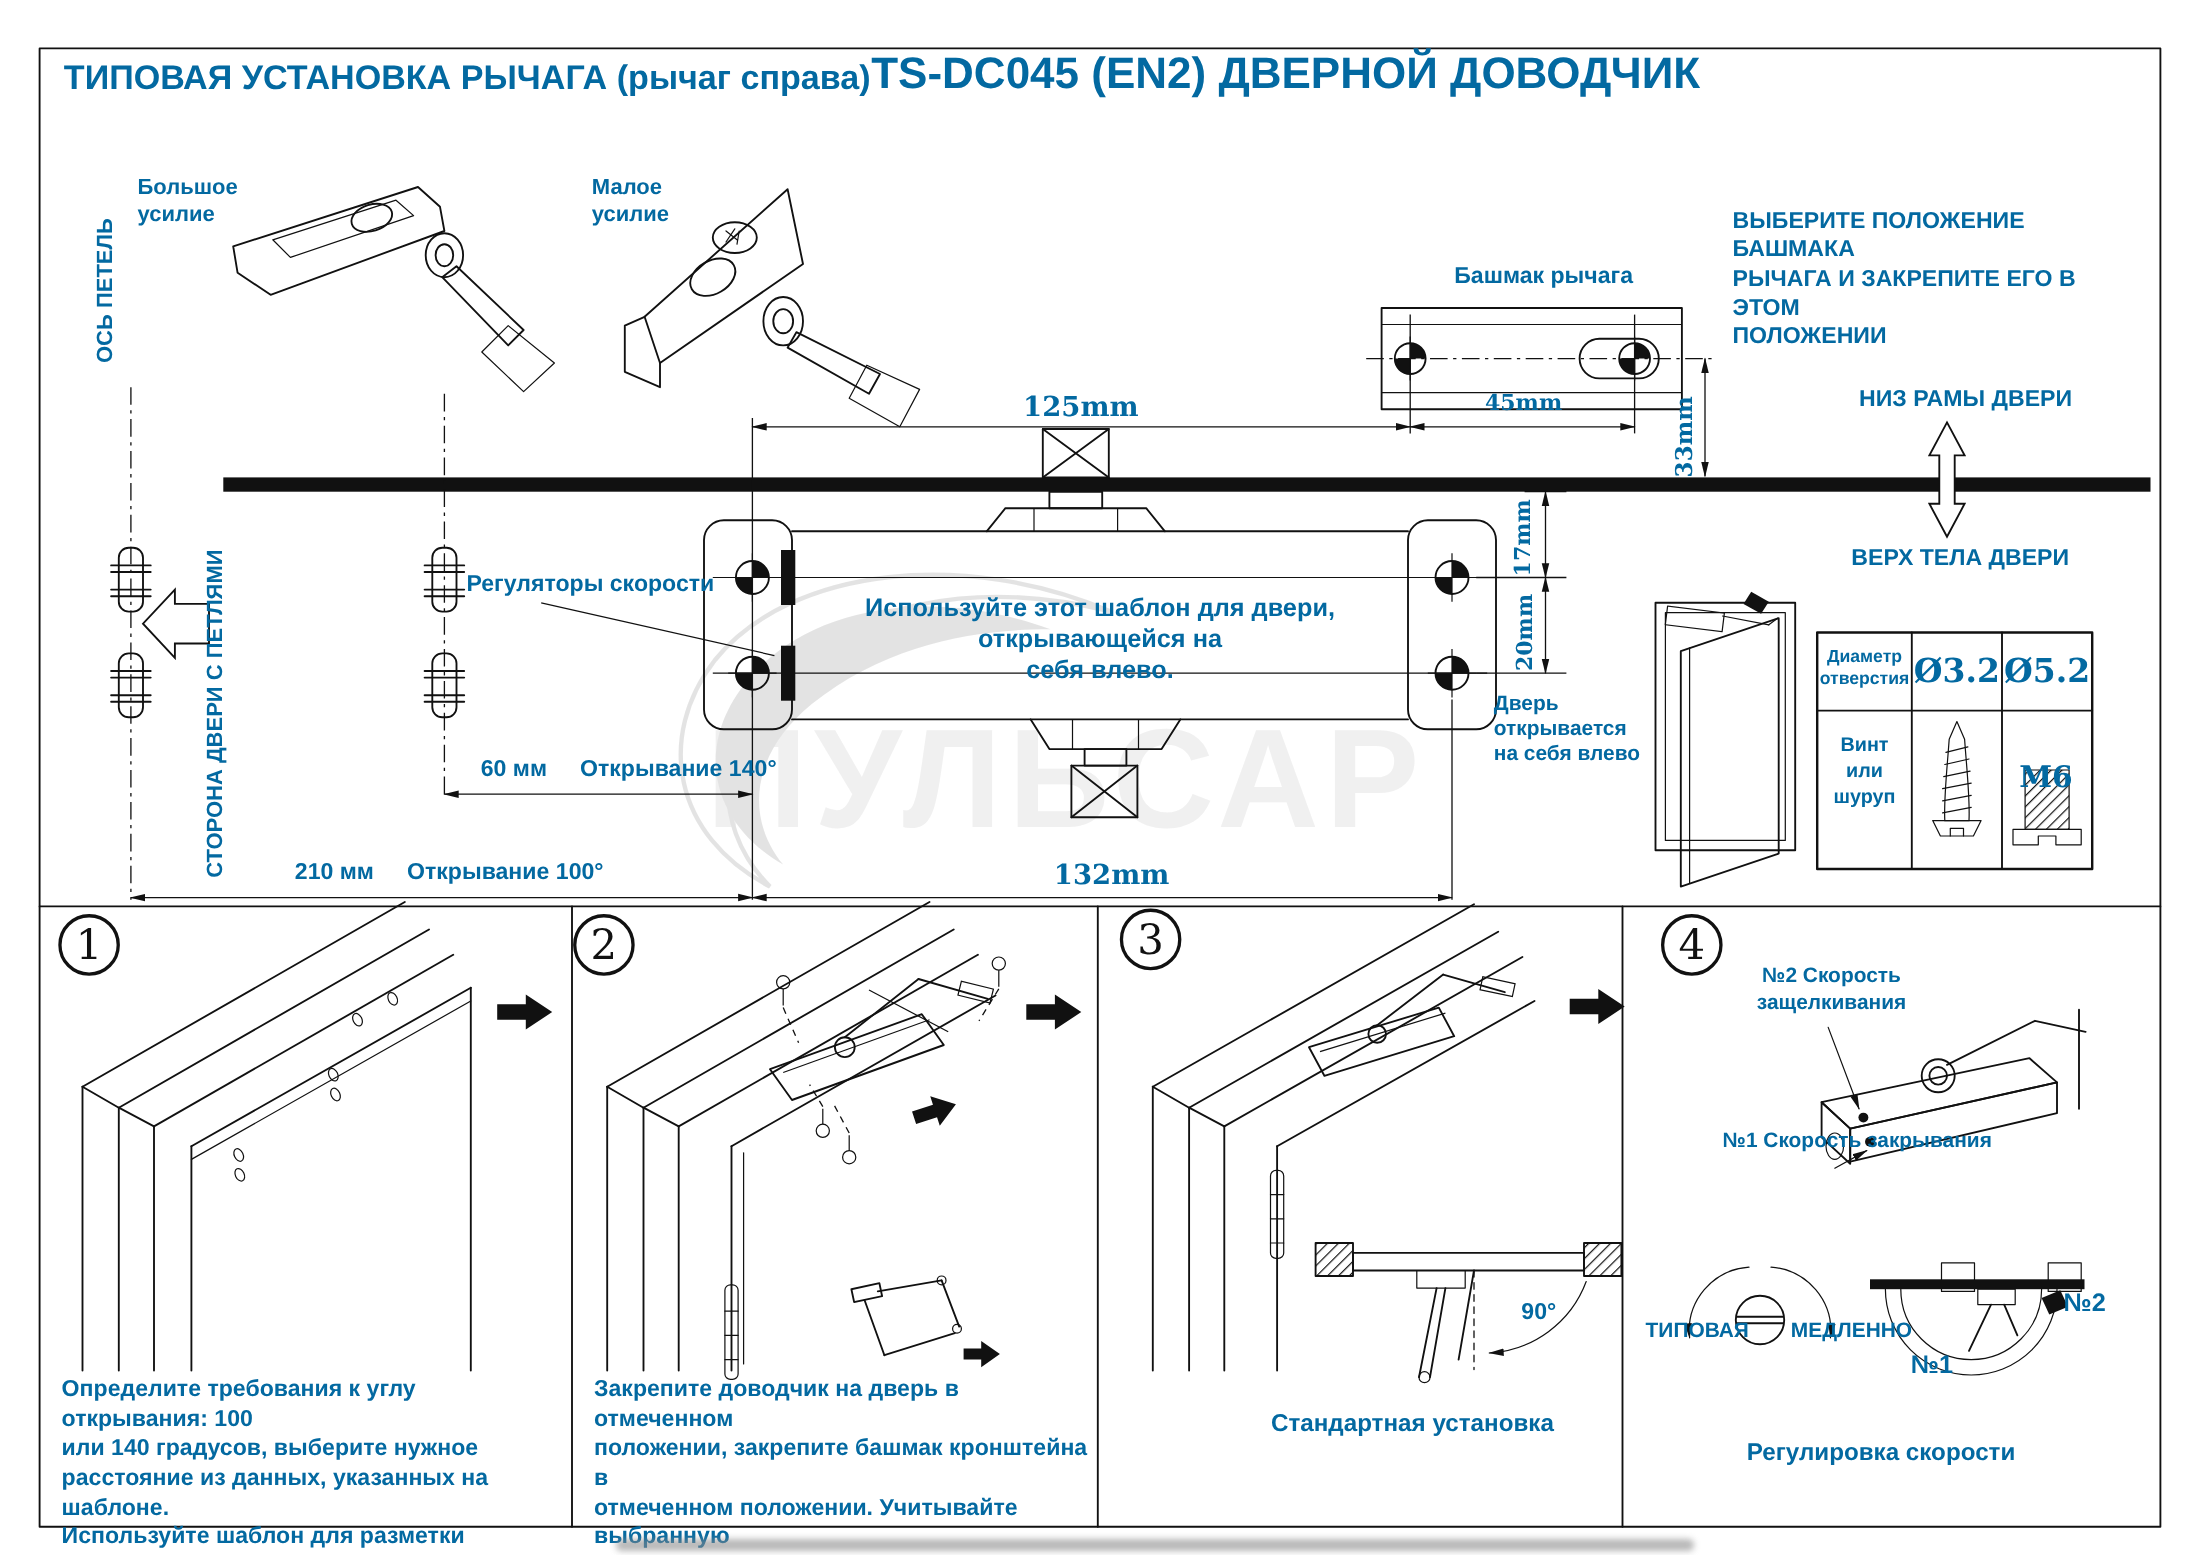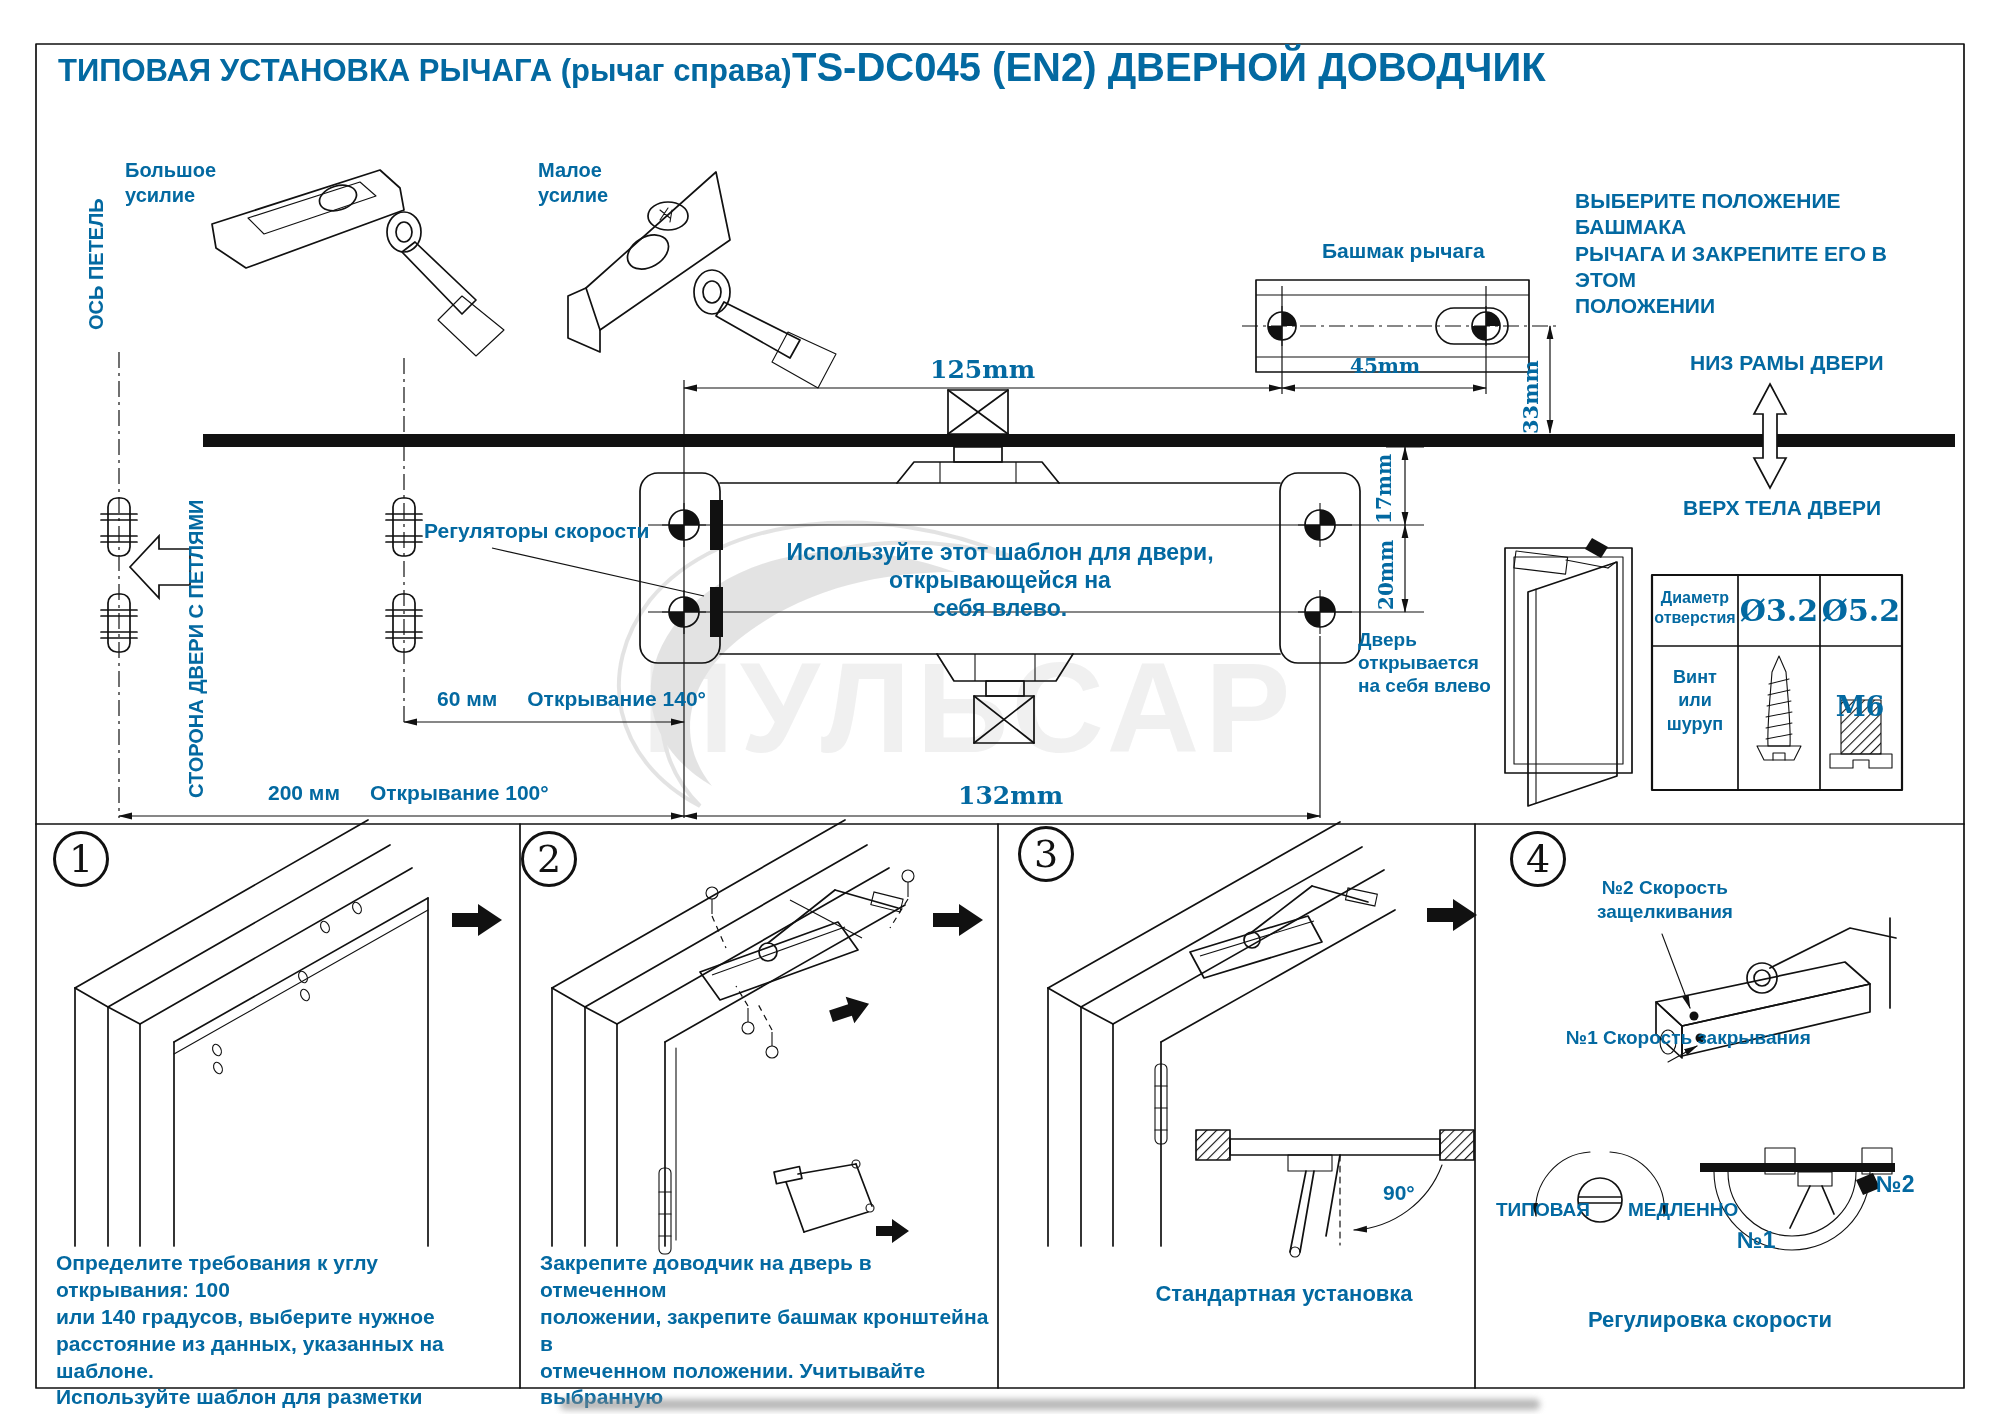--- a/index.html
+++ b/index.html
@@ -438,7 +438,7 @@
   <span>Открывание 140°</span>
 </div>
 <div class="t flexgap" style="left:268px;top:780px;font-size:21px;">
-  <span>200 мм</span>
+  <span>210 мм</span>
   <span>Открывание 100°</span>
 </div>
 

